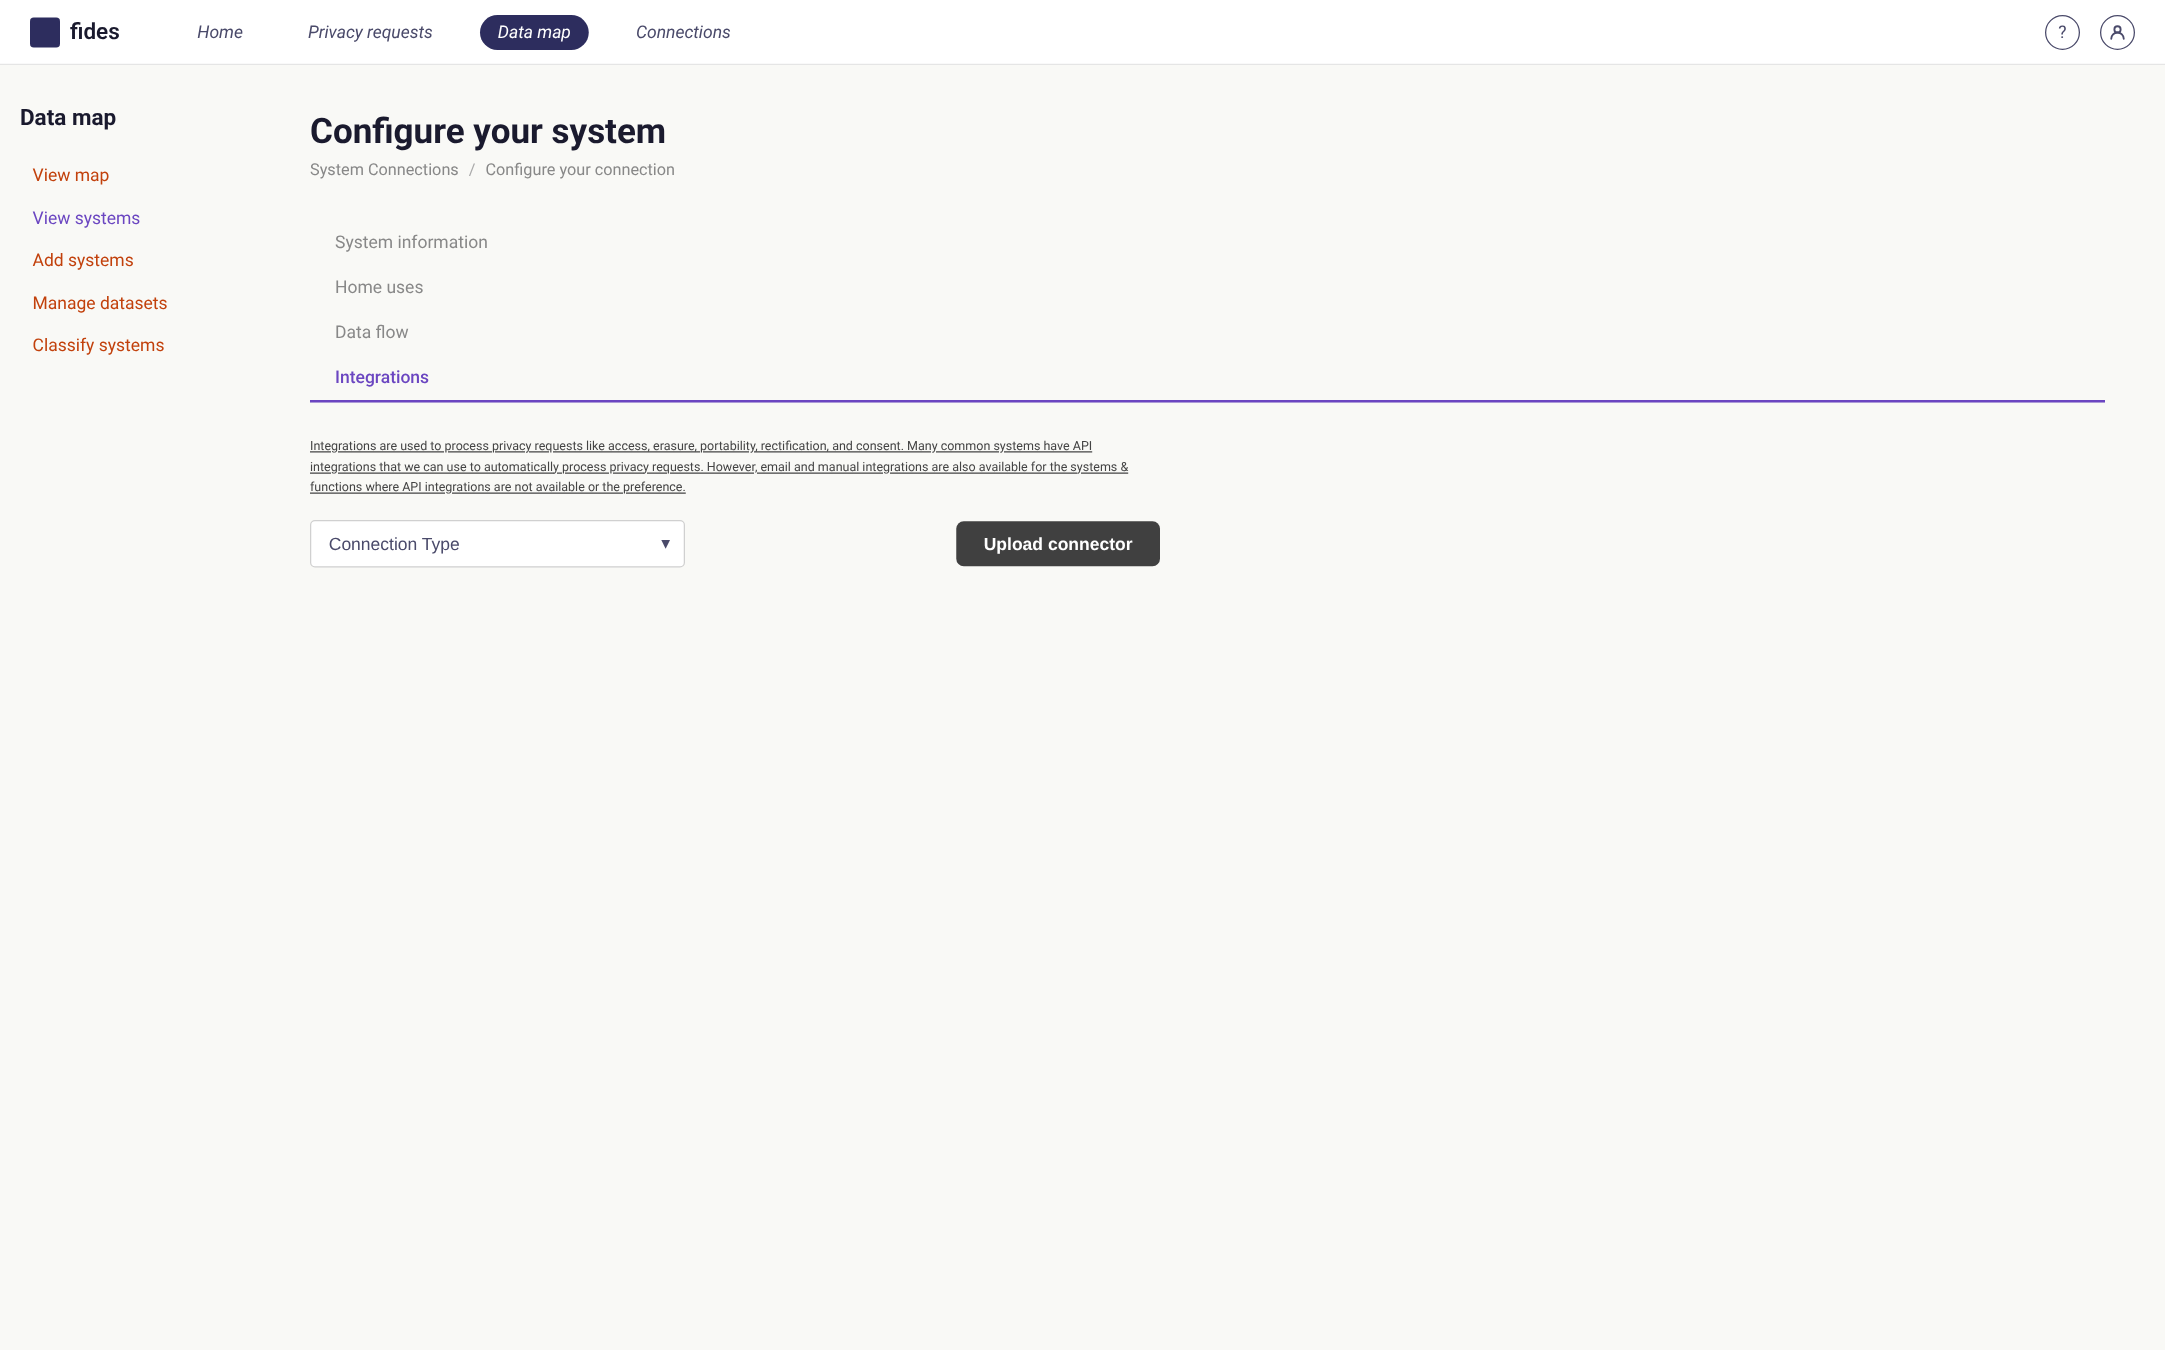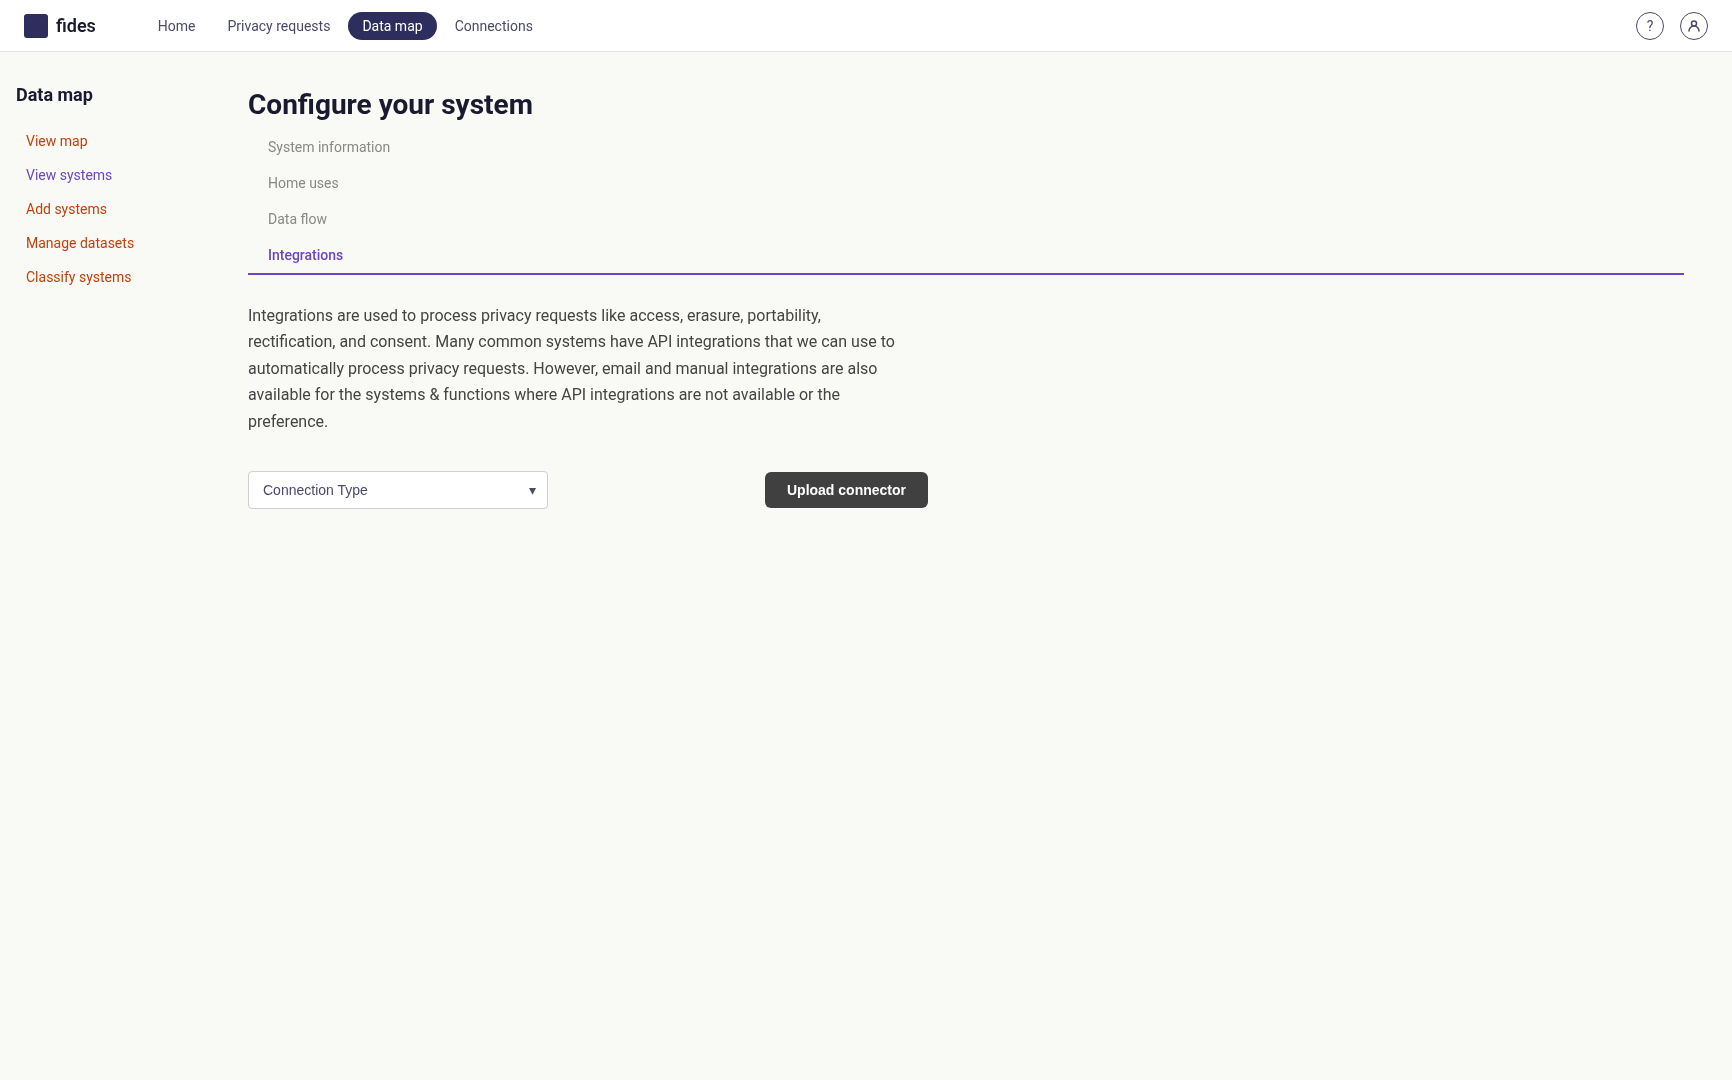--- a/index.html
+++ b/index.html
@@ -50,8 +50,9 @@
     .nav-links {
       display: flex;
       align-items: flex-end;
-      gap: 4px;
+      gap: 24px;
       flex: 1;
+      font-style: italic;
     }
 
     .nav-link {

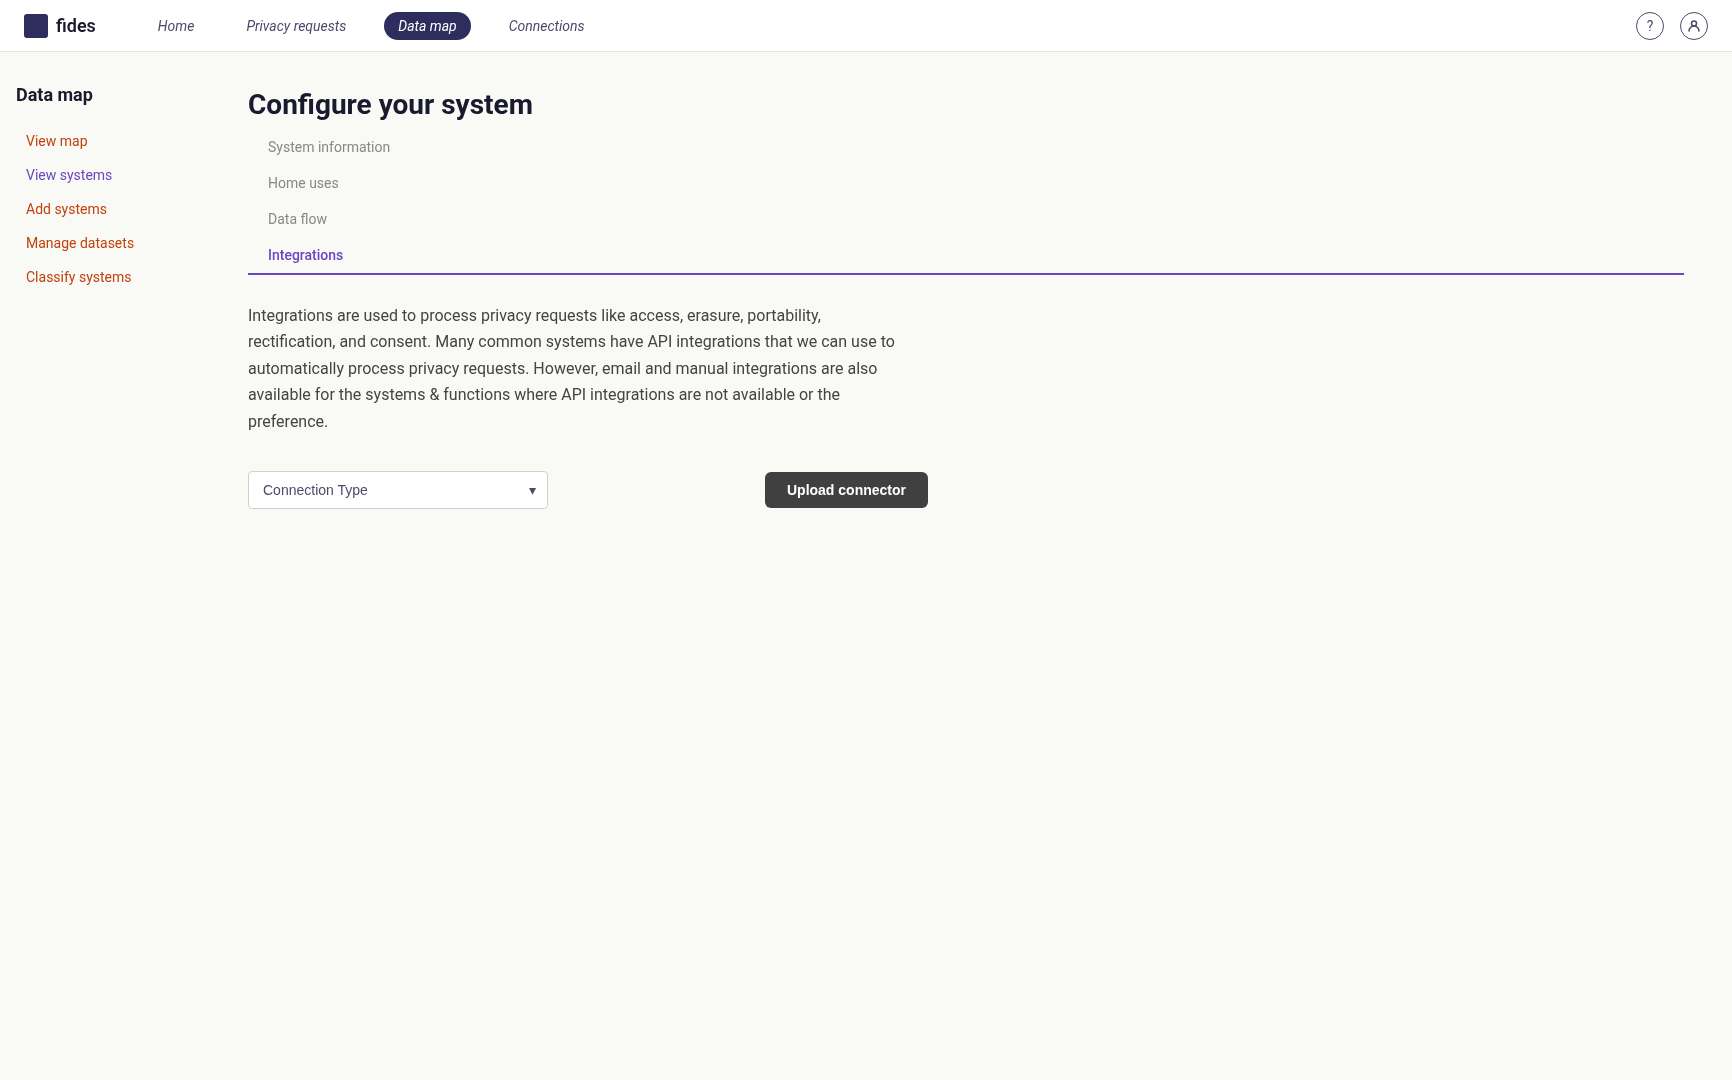--- a/index.html
+++ b/index.html
@@ -267,6 +267,11 @@
   <main class="content-area">
     <h1 class="page-title">Configure your system</h1>
 
+    <div class="breadcrumb">
+      <span>System Connections</span>
+      <span class="breadcrumb-separator">/</span>
+      <span>Configure your connection</span>
+    </div>
 
     <div class="tabs">
       <div class="tab">System information</div>

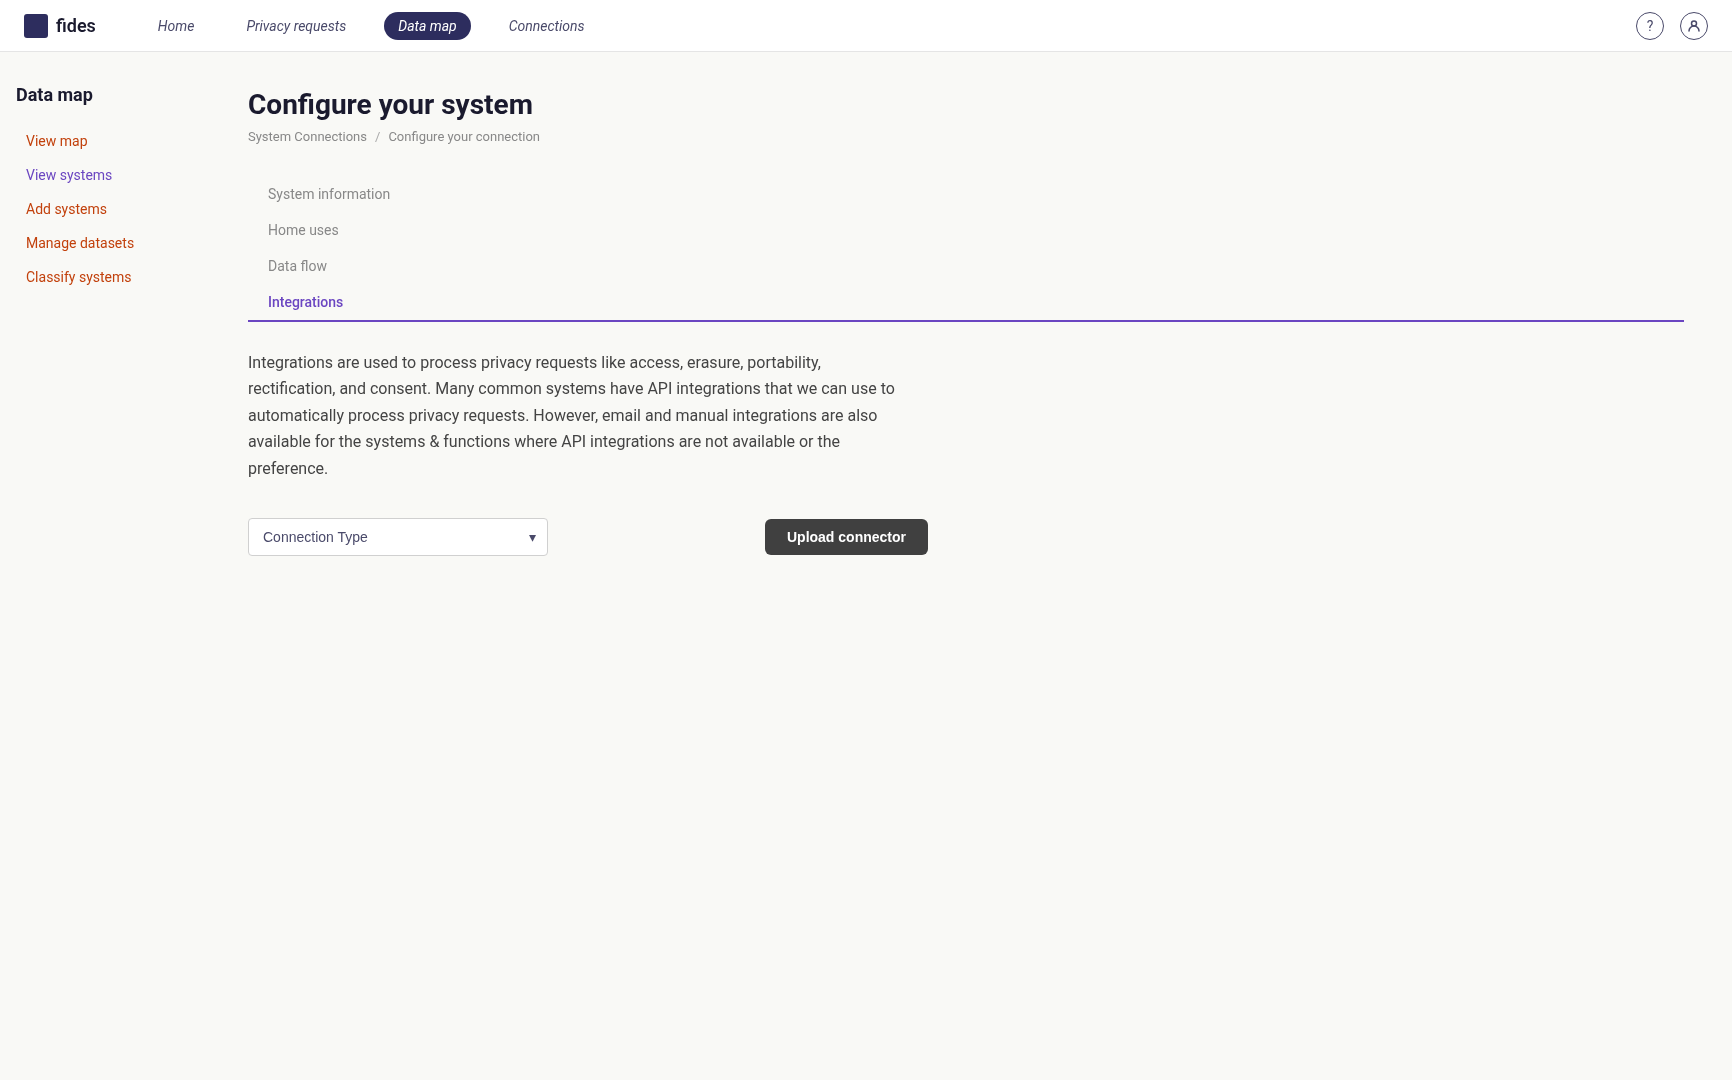--- a/index.html
+++ b/index.html
@@ -173,11 +173,12 @@
 
     
     .description {
-      font-size: 16px;
+      font-size: 10px;
       line-height: 1.65;
       color: #444;
       max-width: 660px;
-      margin-bottom: 36px;
+      margin-bottom: 16px;
+      text-decoration: underline;
     }
 
     

